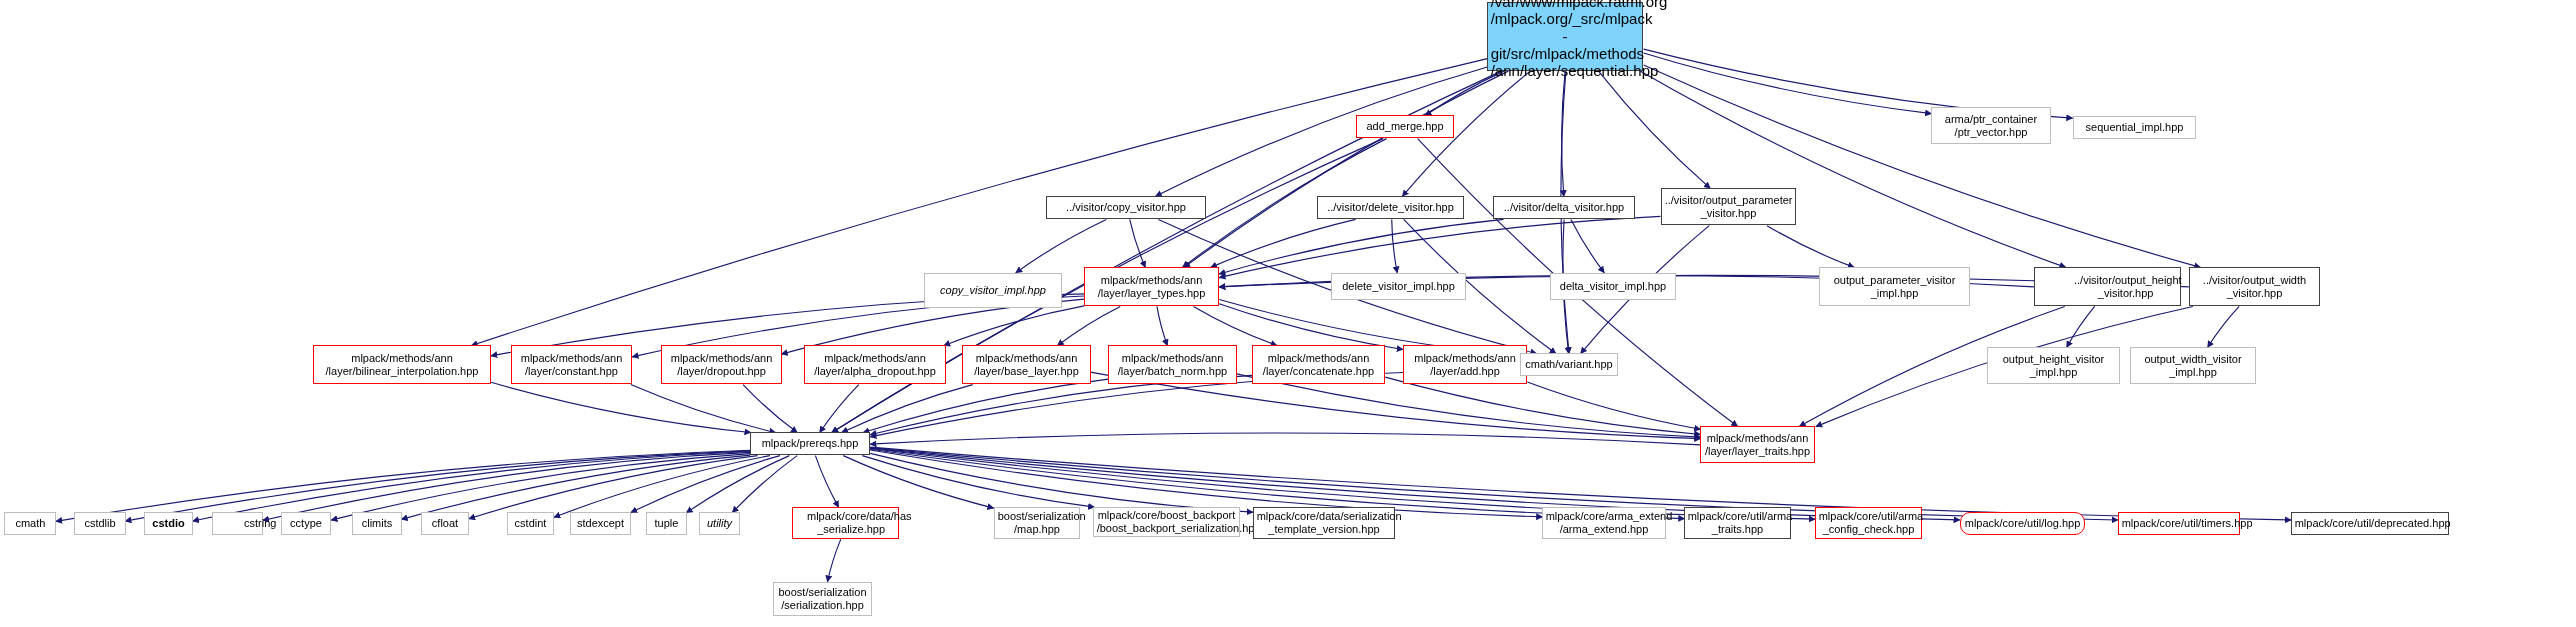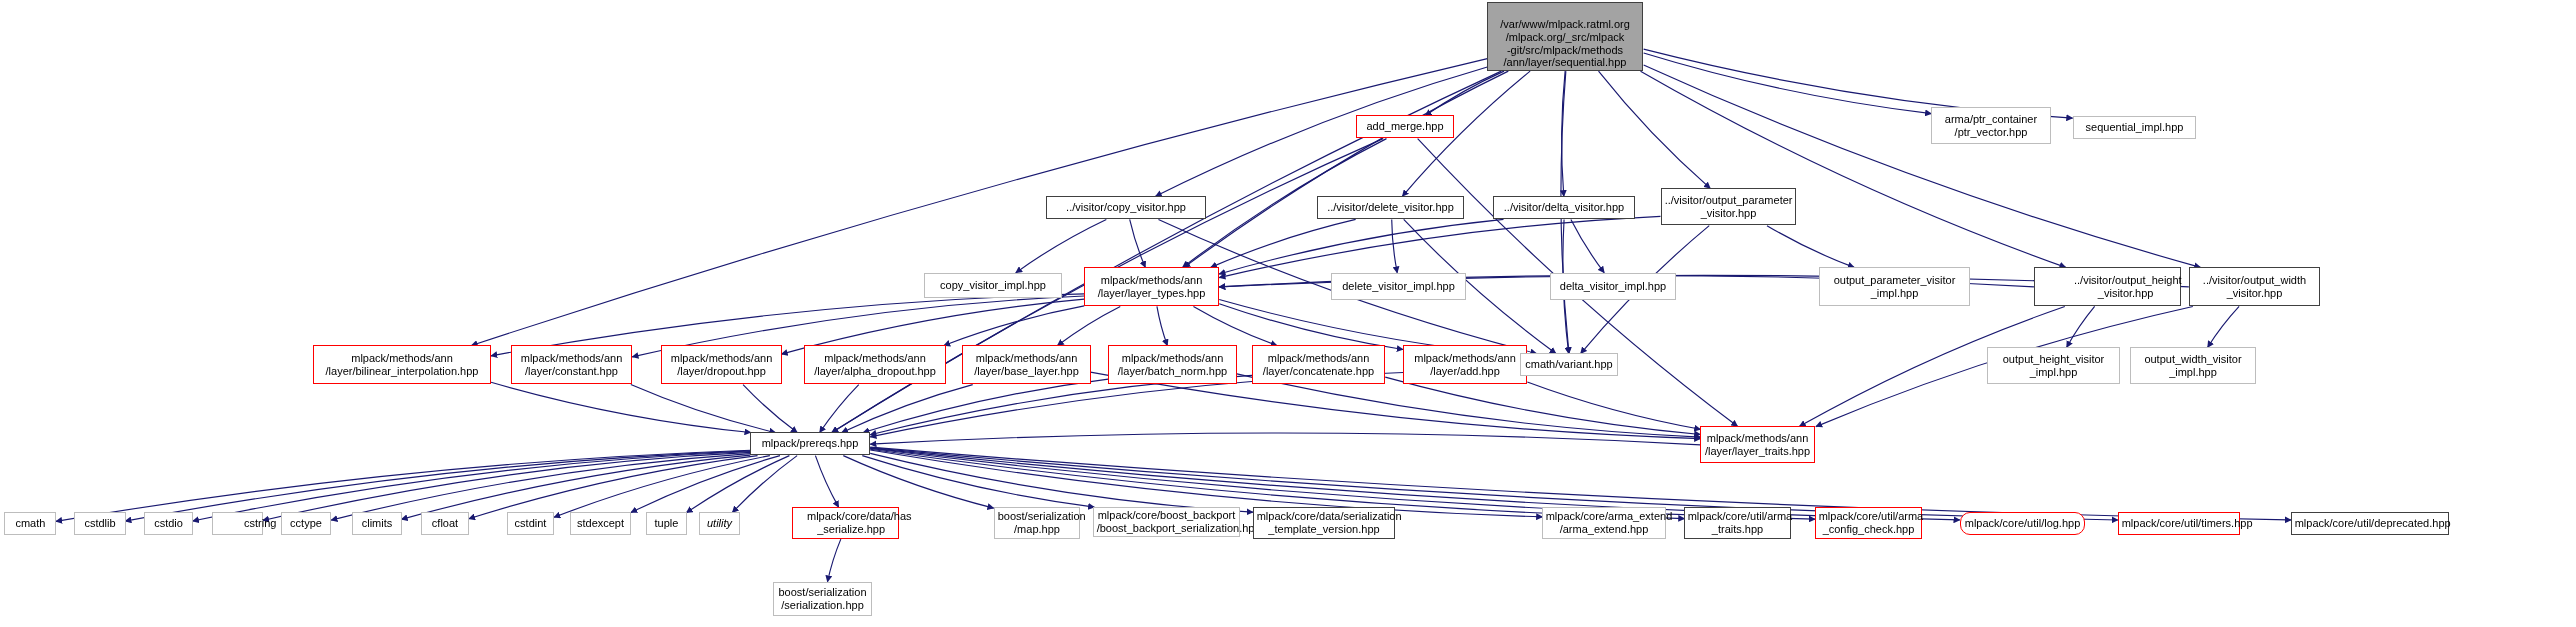--- a/index.html
+++ b/index.html
@@ -13,7 +13,7 @@
   .node.grey-border{border:0.9px solid #bdbdbd;}
   .node.black-border{border:1.2px solid #404040;}
   .node.red-border{border:1.4px solid #ff0000;}
-  .node.root{border:1.4px solid #404040;background:#a3a3a3;font-size:11px;align-items:flex-end;}
+  .node.root{border:1.4px solid #404040;background:#7dd3fc;font-size:15px;}
   .node span{display:block;width:100%;}
 </style>
 </head>

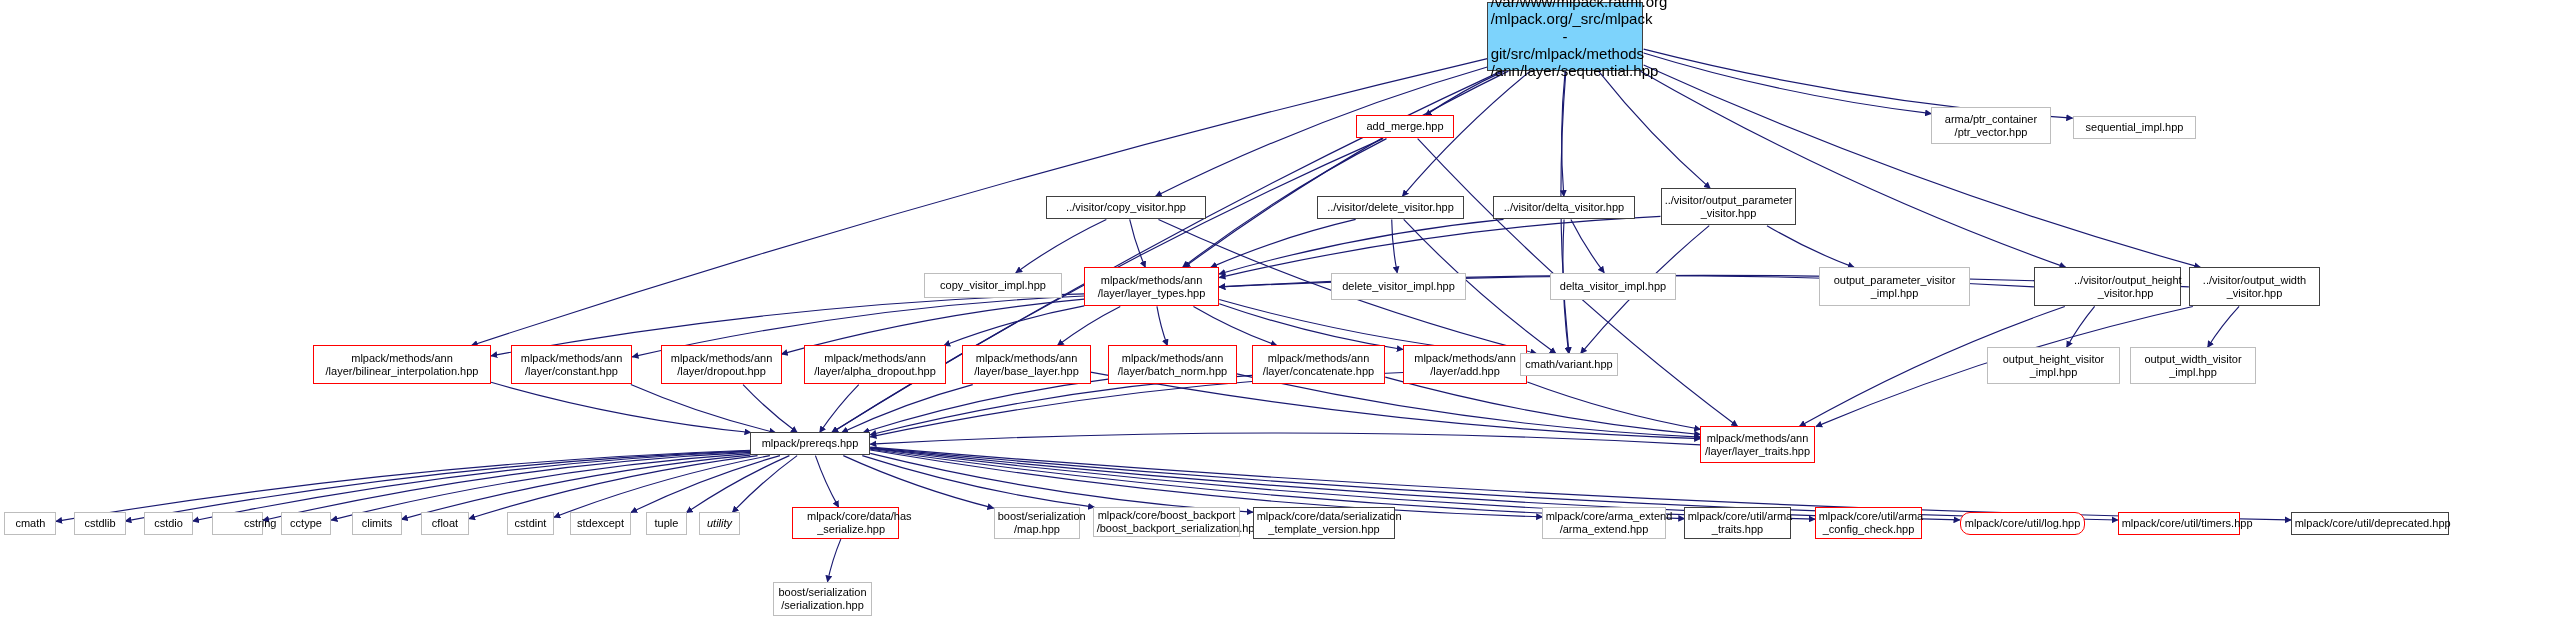--- a/index.html
+++ b/index.html
@@ -121,7 +121,7 @@
       <div class="node black-border" style="left: 1493px; top: 196px; width: 142px; height: 23px;"><span>../visitor/delta_visitor.hpp</span></div>
       <div class="node black-border" style="left: 1661px; top: 188px; width: 135px; height: 37px;"><span>../visitor/output_parameter
 _visitor.hpp</span></div>
-      <div class="node grey-border" style="left: 924px; top: 273px; width: 138px; height: 25px;"><span>copy_visitor_impl.hpp</span></div>
+      <div class="node grey-border" style="left: 924px; top: 273px; width: 138px; height: 35px; font-style: italic;"><span>copy_visitor_impl.hpp</span></div>
       <div class="node red-border" style="left: 1084px; top: 267px; width: 135px; height: 39px;"><span>mlpack/methods/ann
 /layer/layer_types.hpp</span></div>
       <div class="node grey-border" style="left: 1331px; top: 273px; width: 135px; height: 27px;"><span>delete_visitor_impl.hpp</span></div>

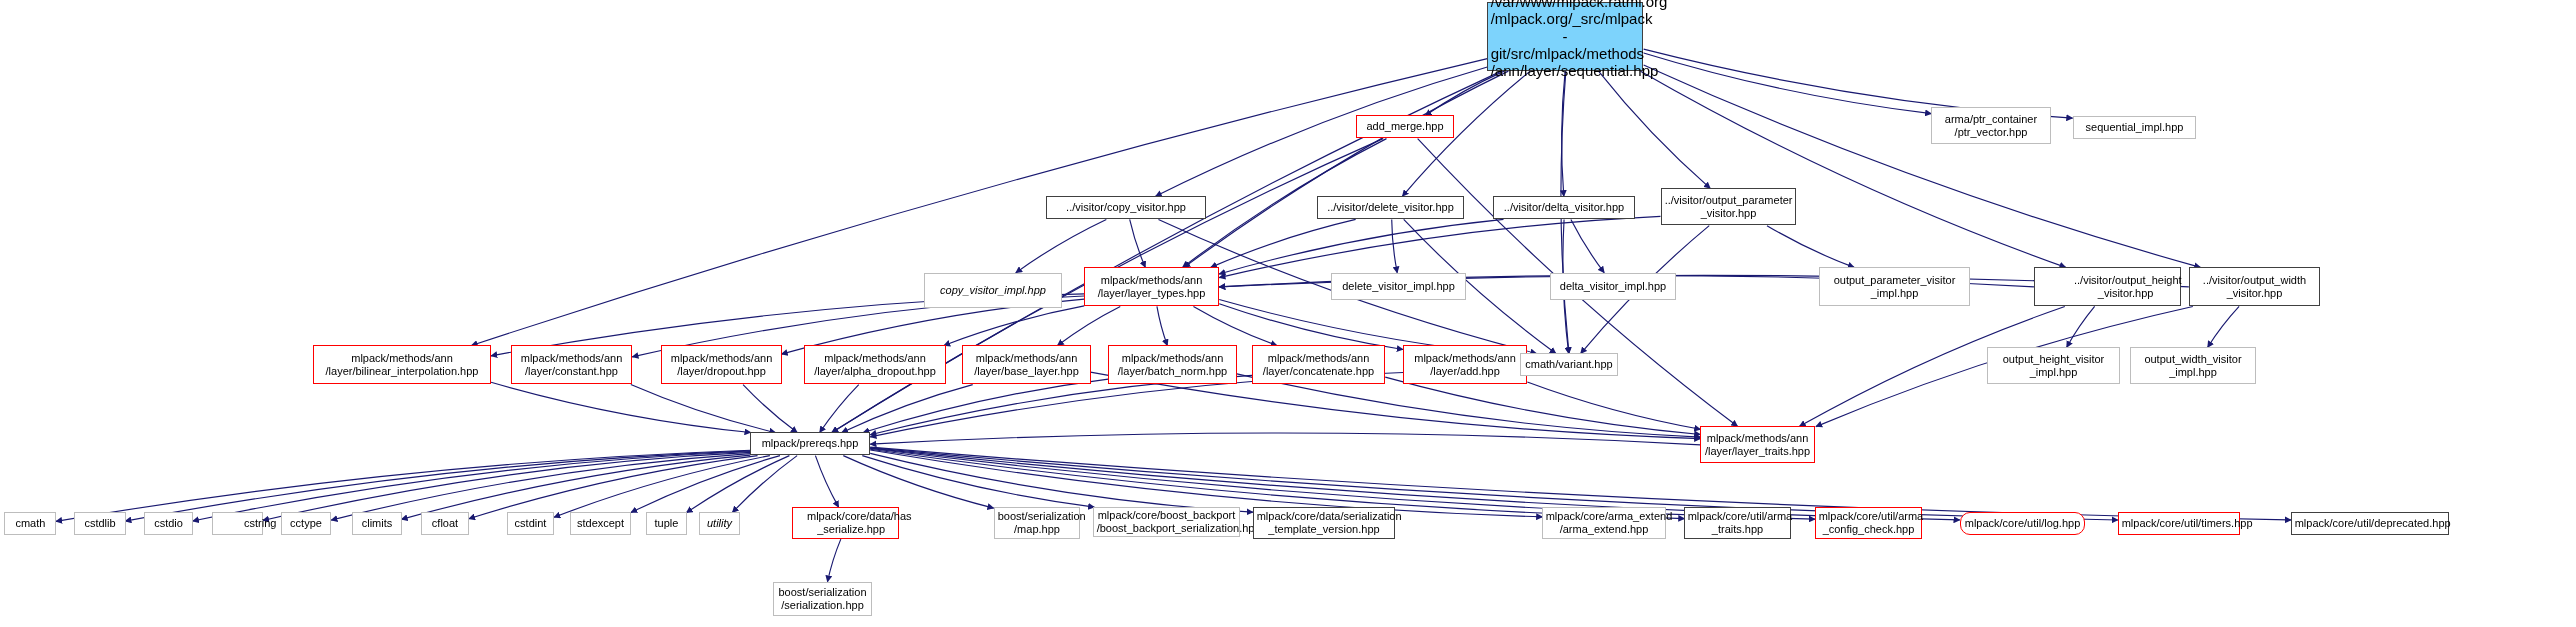--- a/index.html
+++ b/index.html
@@ -158,7 +158,7 @@
       <div class="node black-border" style="left: 750px; top: 432px; width: 120px; height: 23px;"><span>mlpack/prereqs.hpp</span></div>
       <div class="node grey-border" style="left: 4.4px; top: 512px; width: 52px; height: 23px;"><span>cmath</span></div>
       <div class="node grey-border" style="left: 74px; top: 512px; width: 52px; height: 23px;"><span>cstdlib</span></div>
-      <div class="node grey-border" style="left: 144px; top: 512px; width: 49px; height: 23px;"><span>cstdio</span></div>
+      <div class="node grey-border" style="left: 144px; top: 512px; width: 49px; height: 23px; font-weight: bold;"><span>cstdio</span></div>
       <div class="node grey-border" style="left: 212px; top: 512px; width: 51px; height: 23px; padding-left: 31px;"><span>cstring</span></div>
       <div class="node grey-border" style="left: 281px; top: 512px; width: 50px; height: 23px;"><span>cctype</span></div>
       <div class="node grey-border" style="left: 352px; top: 512px; width: 50px; height: 23px;"><span>climits</span></div>

